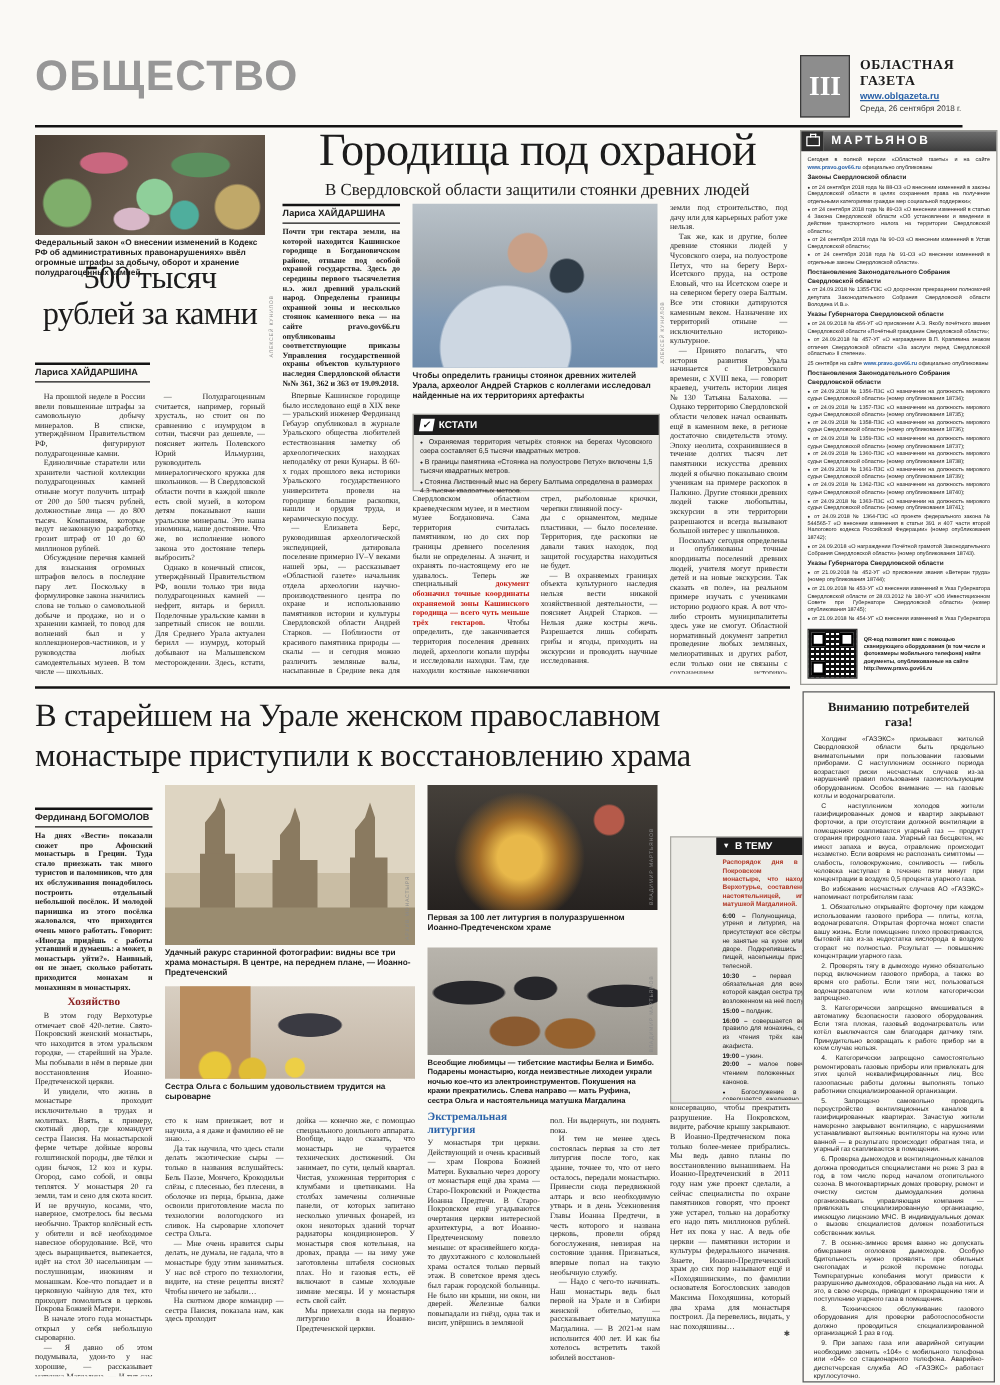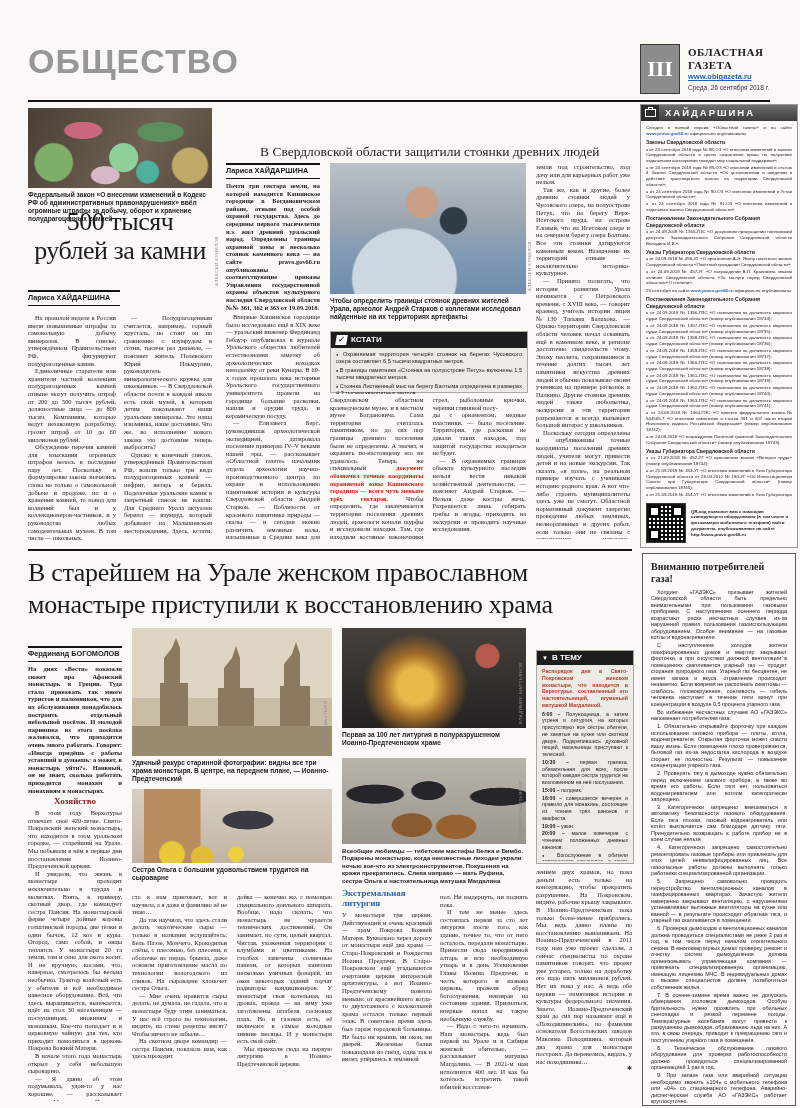--- a/index.html
+++ b/index.html
@@ -150,6 +150,7 @@
       <p class="para">Однако в конечный список, утверждённый Правительством РФ, вошли только три вида полудрагоценных камней — нефрит, янтарь и берилл. Поделочные уральские камни в запретный список не вошли. Для Среднего Урала актуален берилл — изумруд, который добывают на Малышевском месторождении. Здесь, кстати, и территория, и добыча находятся под охраной.</p>
     </div>
 
+  <div class="abs main-title" style="left:228px;top:102px;width:404px;">Городища под охраной</div>
   <div class="abs main-sub" style="left:232px;top:144px;width:400px;margin-left:28px;">В Свердловской области защитили стоянки древних людей</div>
 
   <div class="abs vcred" style="left:215px;top:166px;height:120px;">АЛЕКСЕЙ КУНИЛОВ</div>

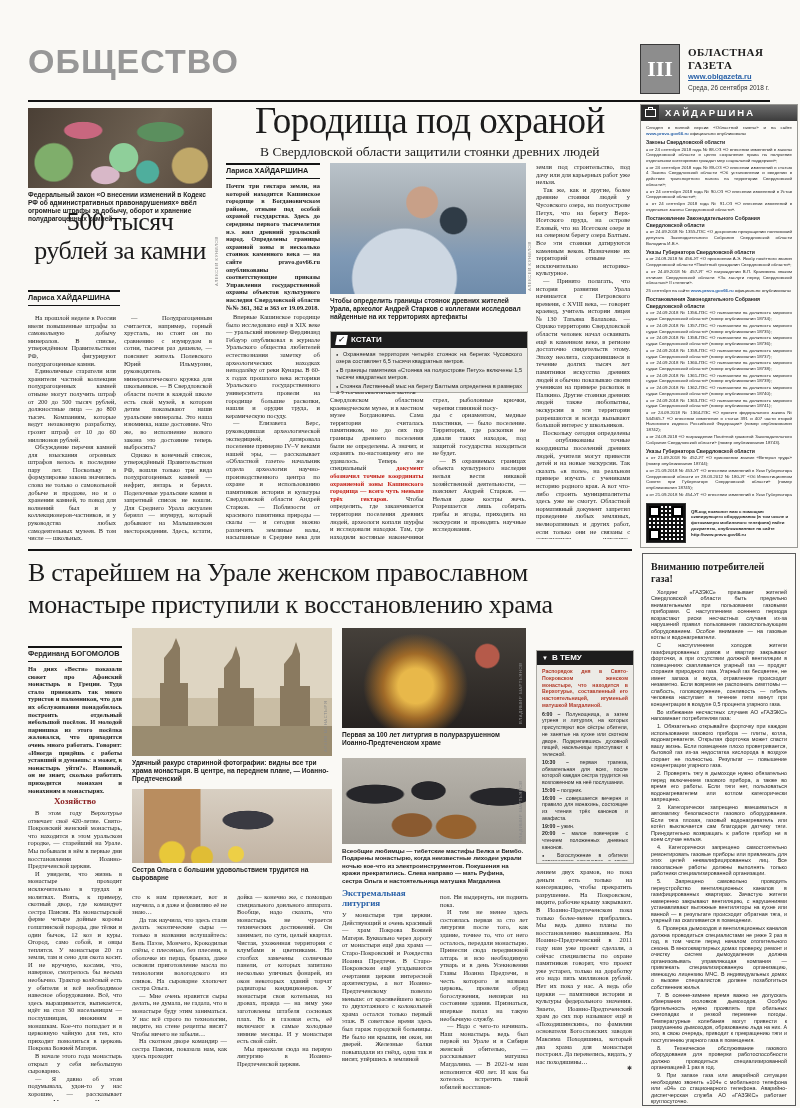--- a/index.html
+++ b/index.html
@@ -205,7 +205,7 @@
       <div class="docs-ic">
           <span class="brief"></span>
         </div>
-      <div class="docs-ttl">ХАЙДАРШИНА</div>
+      <div class="docs-ttl">МАРТЬЯНОВ</div>
     </div>
     <div class="docs-body" style="height:372px;">
       <p class="doc-intro"><span>Сегодня в полной версии «Областной газеты» и на сайте </span><span class="doc-link">www.pravo.gov66.ru</span><span> официально опубликованы</span></p>

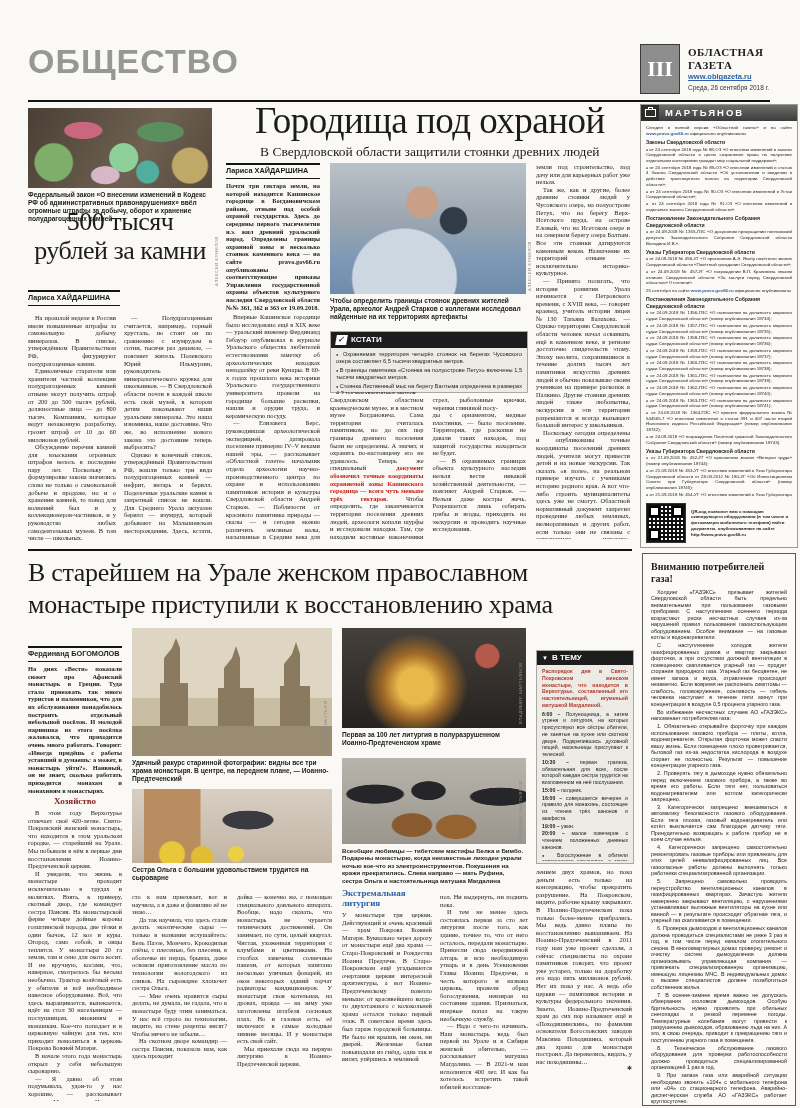--- a/index.html
+++ b/index.html
@@ -120,7 +120,7 @@
 
   
   .gas{border:1.5px solid #5a5a5a;background:#fbfaf6;padding:7px 8px;overflow:hidden;}
-  .gas-title{font:bold 10px/1.2 "Liberation Serif",serif;margin:0 0 4px;}
+  .gas-title{font:bold 10px/1.2 "Liberation Serif",serif;text-align:center;margin:0 0 4px;}
   .gas-body{font:5.4px/1.2 "Liberation Sans",sans-serif;text-align:justify;}
   .gas-body p{margin:0 0 1.5px;text-indent:6px;}
 </style>

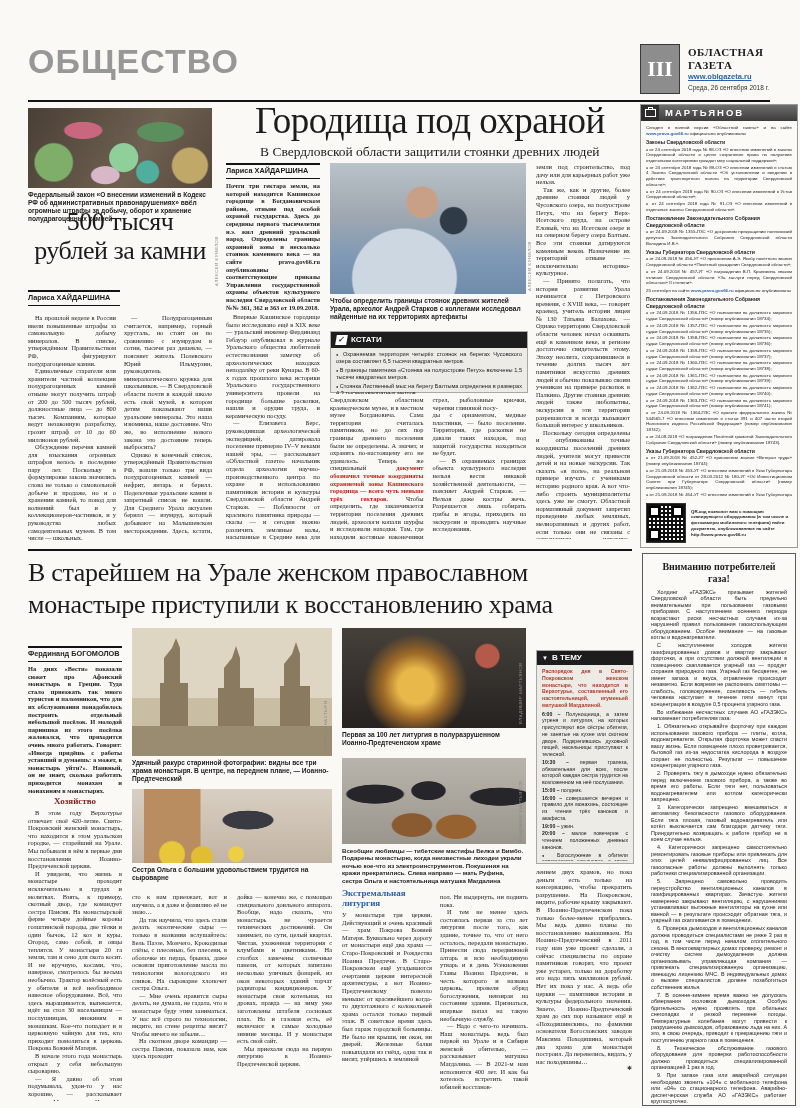--- a/index.html
+++ b/index.html
@@ -337,7 +337,7 @@
     <span class="endmark">✱</span>
   </div>
 
-  <div class="abs graybox" style="left:536px;top:650px;width:96px;height:212px;">
+  <div class="abs graybox" style="left:536px;top:669px;width:96px;height:212px;padding-left:36px;">
     <div class="boxhead">
       <span class="vt-tri">▼</span>
       <span>В ТЕМУ</span>

